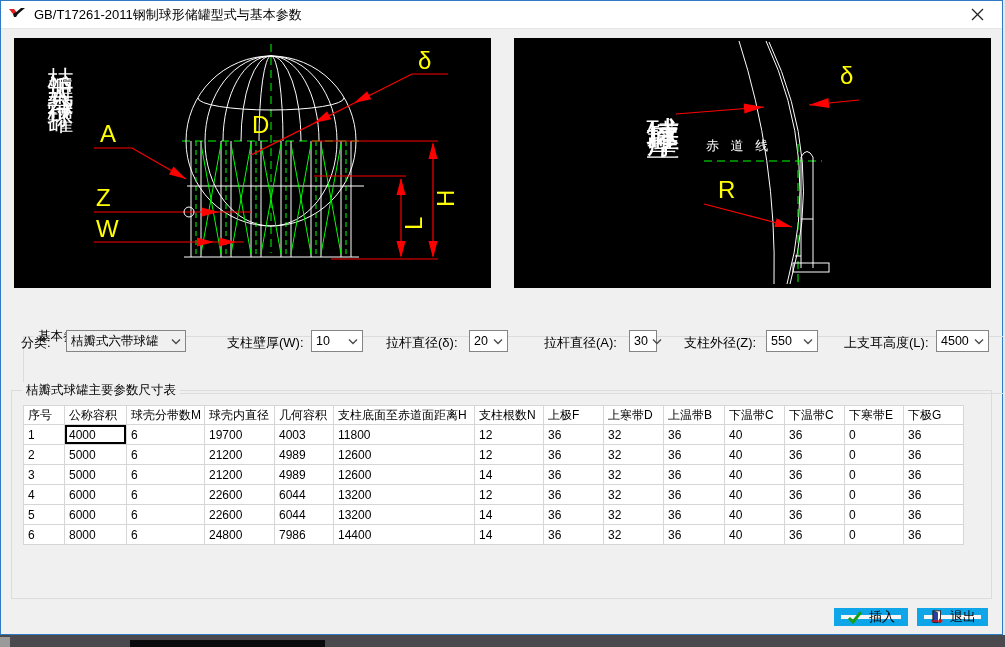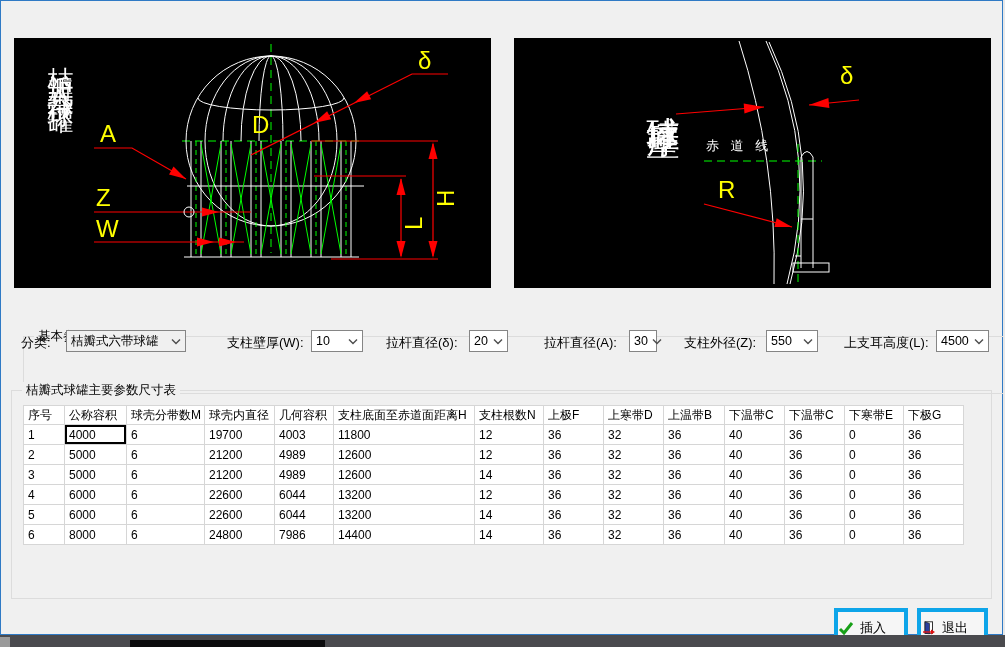--- a/index.html
+++ b/index.html
@@ -78,6 +78,22 @@
 
 <div class="dialog">
 
+  <div class="titlebar">
+    <span class="app-icon">
+      <svg width="18" height="14" viewBox="0 0 18 14">
+        <polygon points="0,1 5,1 9,6 4,6" fill="#e02020"></polygon>
+        <polygon points="4,6 9,6 16,0 12,0 8,3.5" fill="#111"></polygon>
+        <polygon points="4,6 9,6 7,9 5,9" fill="#111"></polygon>
+      </svg>
+    </span>
+    <span class="title">GB/T17261-2011钢制球形储罐型式与基本参数</span>
+    <span class="close-btn">
+      <svg width="13" height="13" viewBox="0 0 13 13">
+        <line x1="1" y1="1" x2="12" y2="12" stroke="#222" stroke-width="1.2"></line>
+        <line x1="12" y1="1" x2="1" y2="12" stroke="#222" stroke-width="1.2"></line>
+      </svg>
+    </span>
+  </div>
 
   <div class="panel left">
     <svg width="477" height="250" viewBox="0 0 477 250">

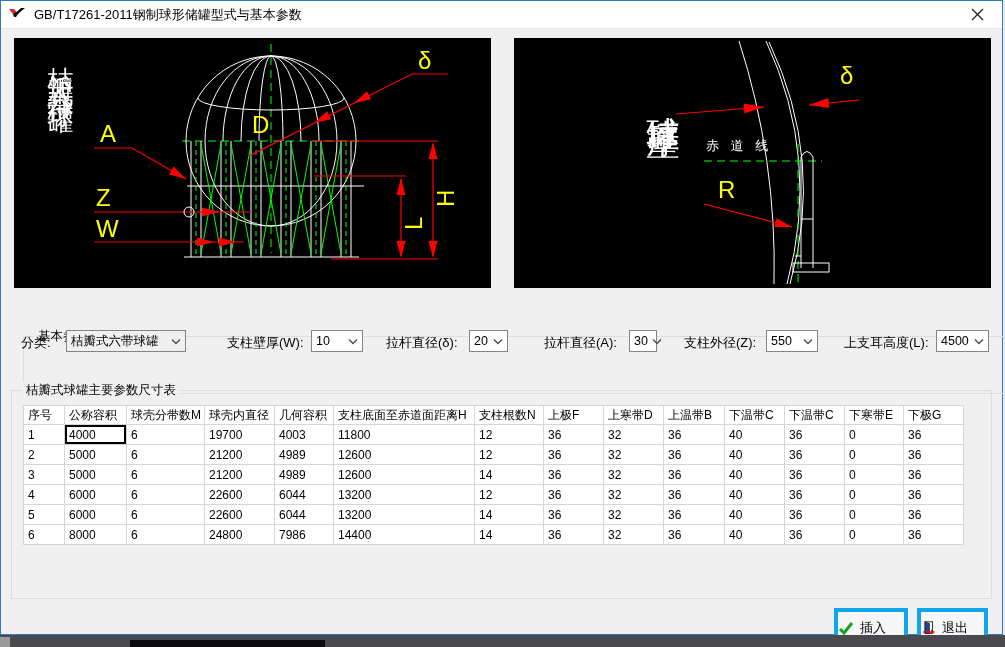--- a/index.html
+++ b/index.html
@@ -61,8 +61,8 @@
   .grid td.sel { box-shadow:inset 0 0 0 2px #000; }
 
   
-  .btn { position:absolute; top:607px; height:40px; display:flex; align-items:center;
-         gap:6px; background:#f6f6f6; border:4px solid #0ea5e9;
+  .btn { position:absolute; top:607px; height:18px; display:flex; align-items:center;
+         justify-content:center; gap:6px; background:#f6f6f6; border:7px solid #0ea5e9;
          font-size:13px; font-family:inherit; }
   .btn-insert { left:833px; width:74px; }
   .btn-exit   { left:916px; width:71px; }

